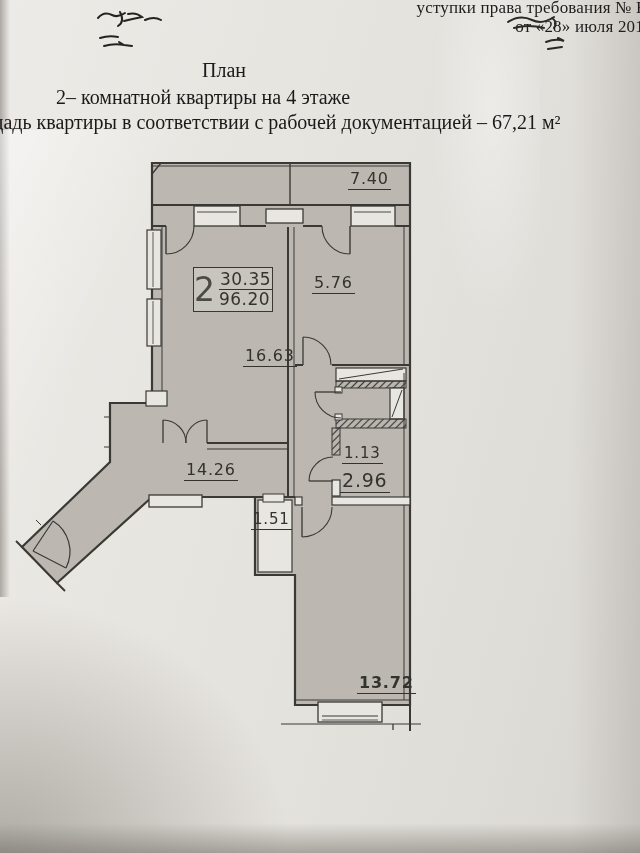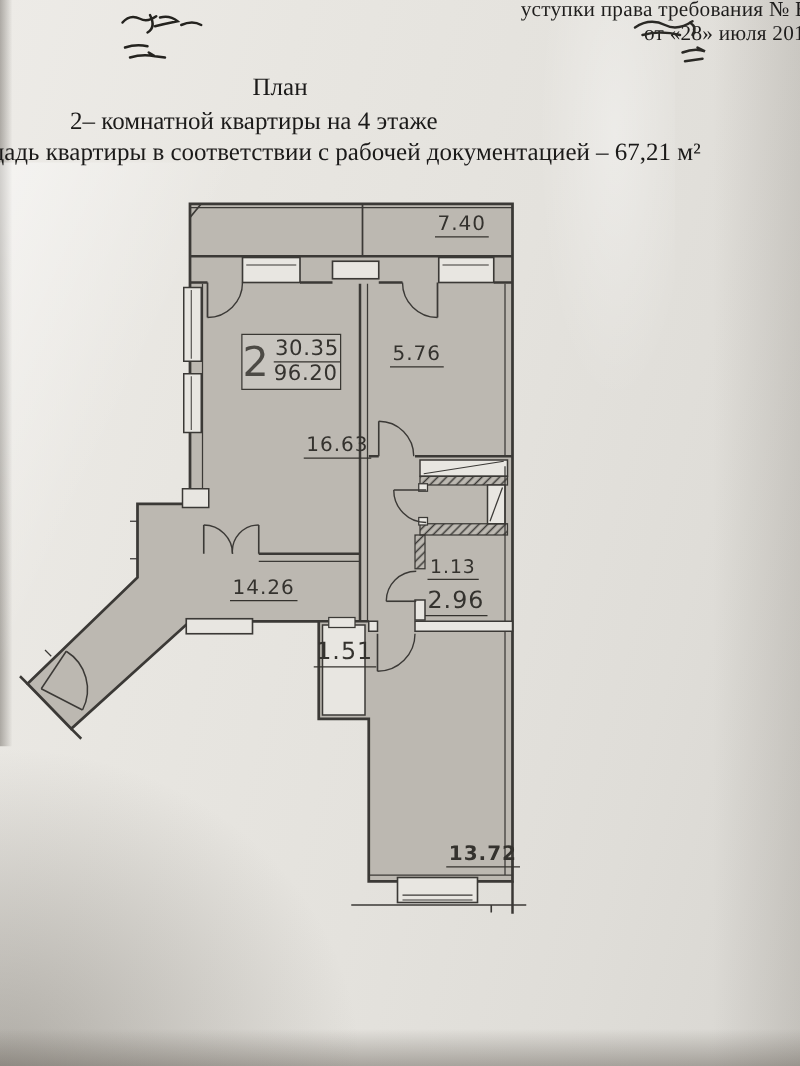--- a/index.html
+++ b/index.html
@@ -37,7 +37,7 @@
   #lbl-1-13 {top:404px;left:342px;font-size:15px;margin-top:42px;}
   #lbl-14-26{top:462px;left:184px;text-align:right;}
   #lbl-2-96 {top:471px;left:340px;font-size:19px;}
-  #lbl-1-51 {top:512px;left:251px;font-size:19px;}
+  #lbl-1-51 {top:512px;left:251px;font-size:15px;}
   #lbl-13-72{top:675px;left:357px;font-weight:bold;}
 
   #unit-box{

